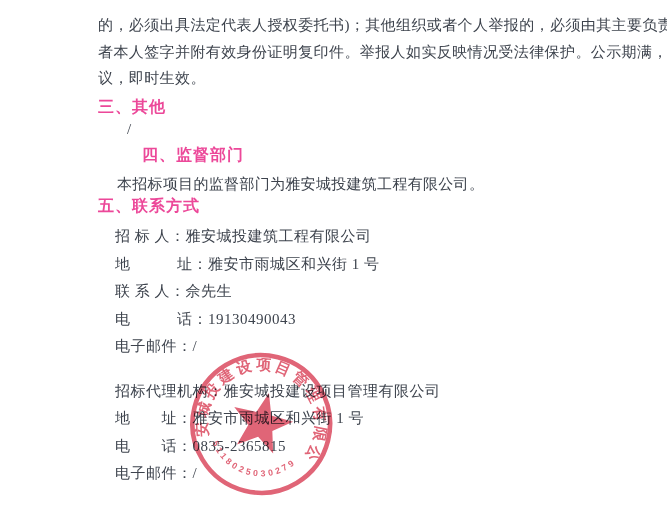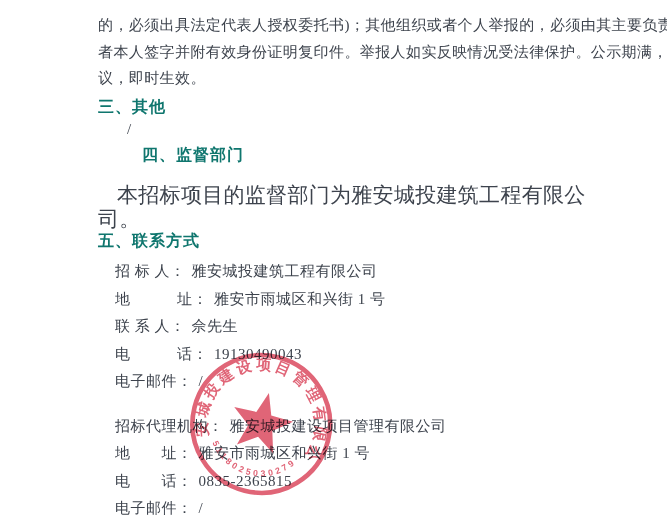--- a/index.html
+++ b/index.html
@@ -32,7 +32,7 @@
     font-weight: bold;
     font-size: 16px;
     line-height: 20px;
-    color: #0f766e;
+    color: #ec4899;
     letter-spacing: 1px;
   }
   .h3 { margin-top: 5px; }

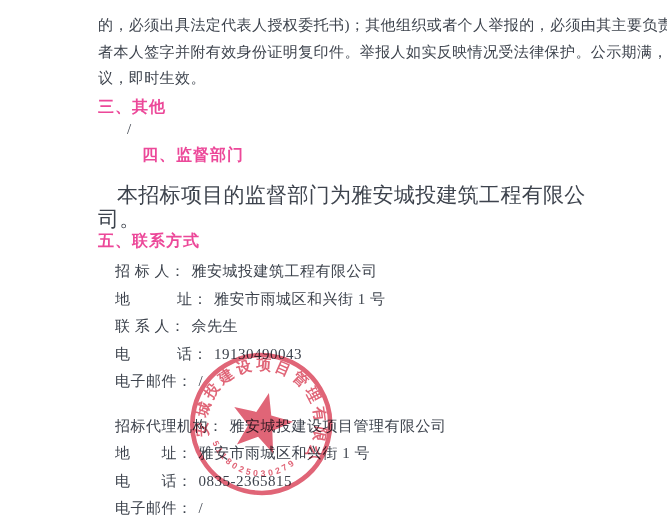--- a/index.html
+++ b/index.html
@@ -44,9 +44,9 @@
     margin-left: 29px;
   }
   .body-line {
-    font-size: 21px;
+    font-size: 15px;
     line-height: 24px;
-    margin-top: 18px;
+    margin-top: 7px;
     text-indent: 19px;
     letter-spacing: 0.3px;
   }

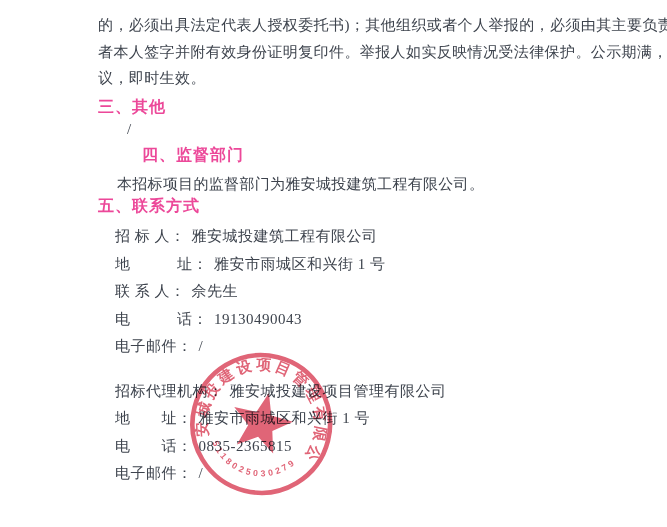--- a/index.html
+++ b/index.html
@@ -59,7 +59,7 @@
     white-space: nowrap;
   }
   .contact-label { letter-spacing: 0.5px; text-align: center; }
-  .contact-value { margin-left: 6px; letter-spacing: 0.5px; }
+  .contact-value { letter-spacing: 0.5px; }
   .stamp {
     position: absolute;
     left: 184px;

